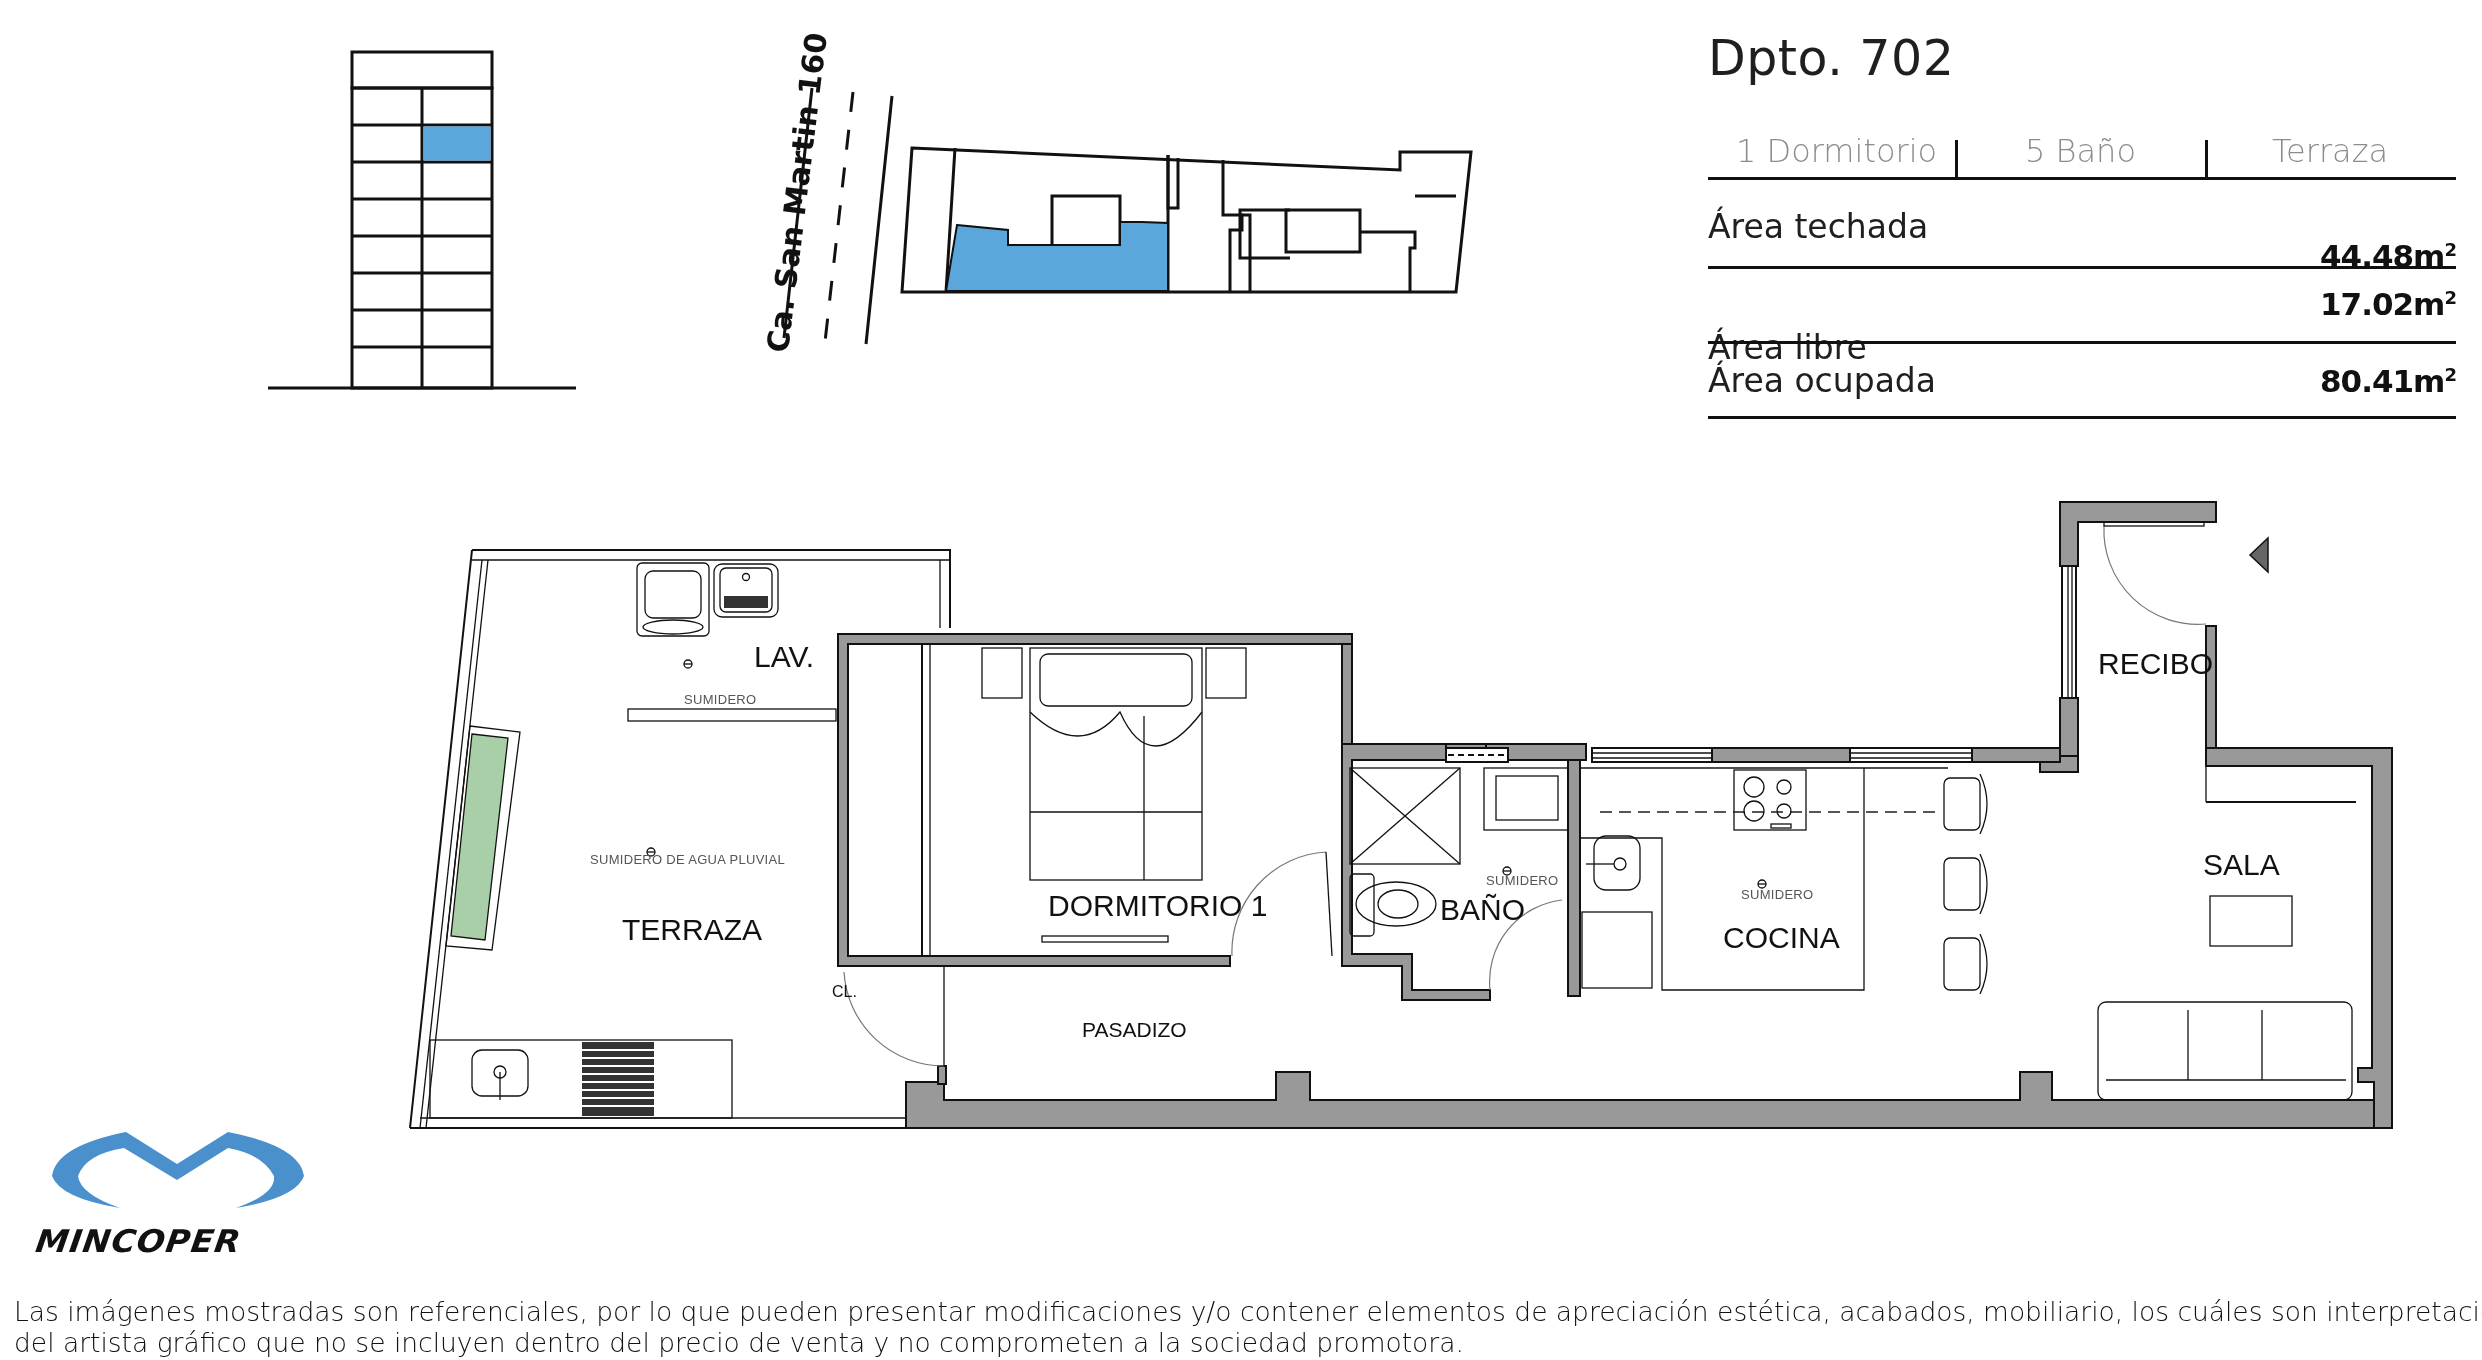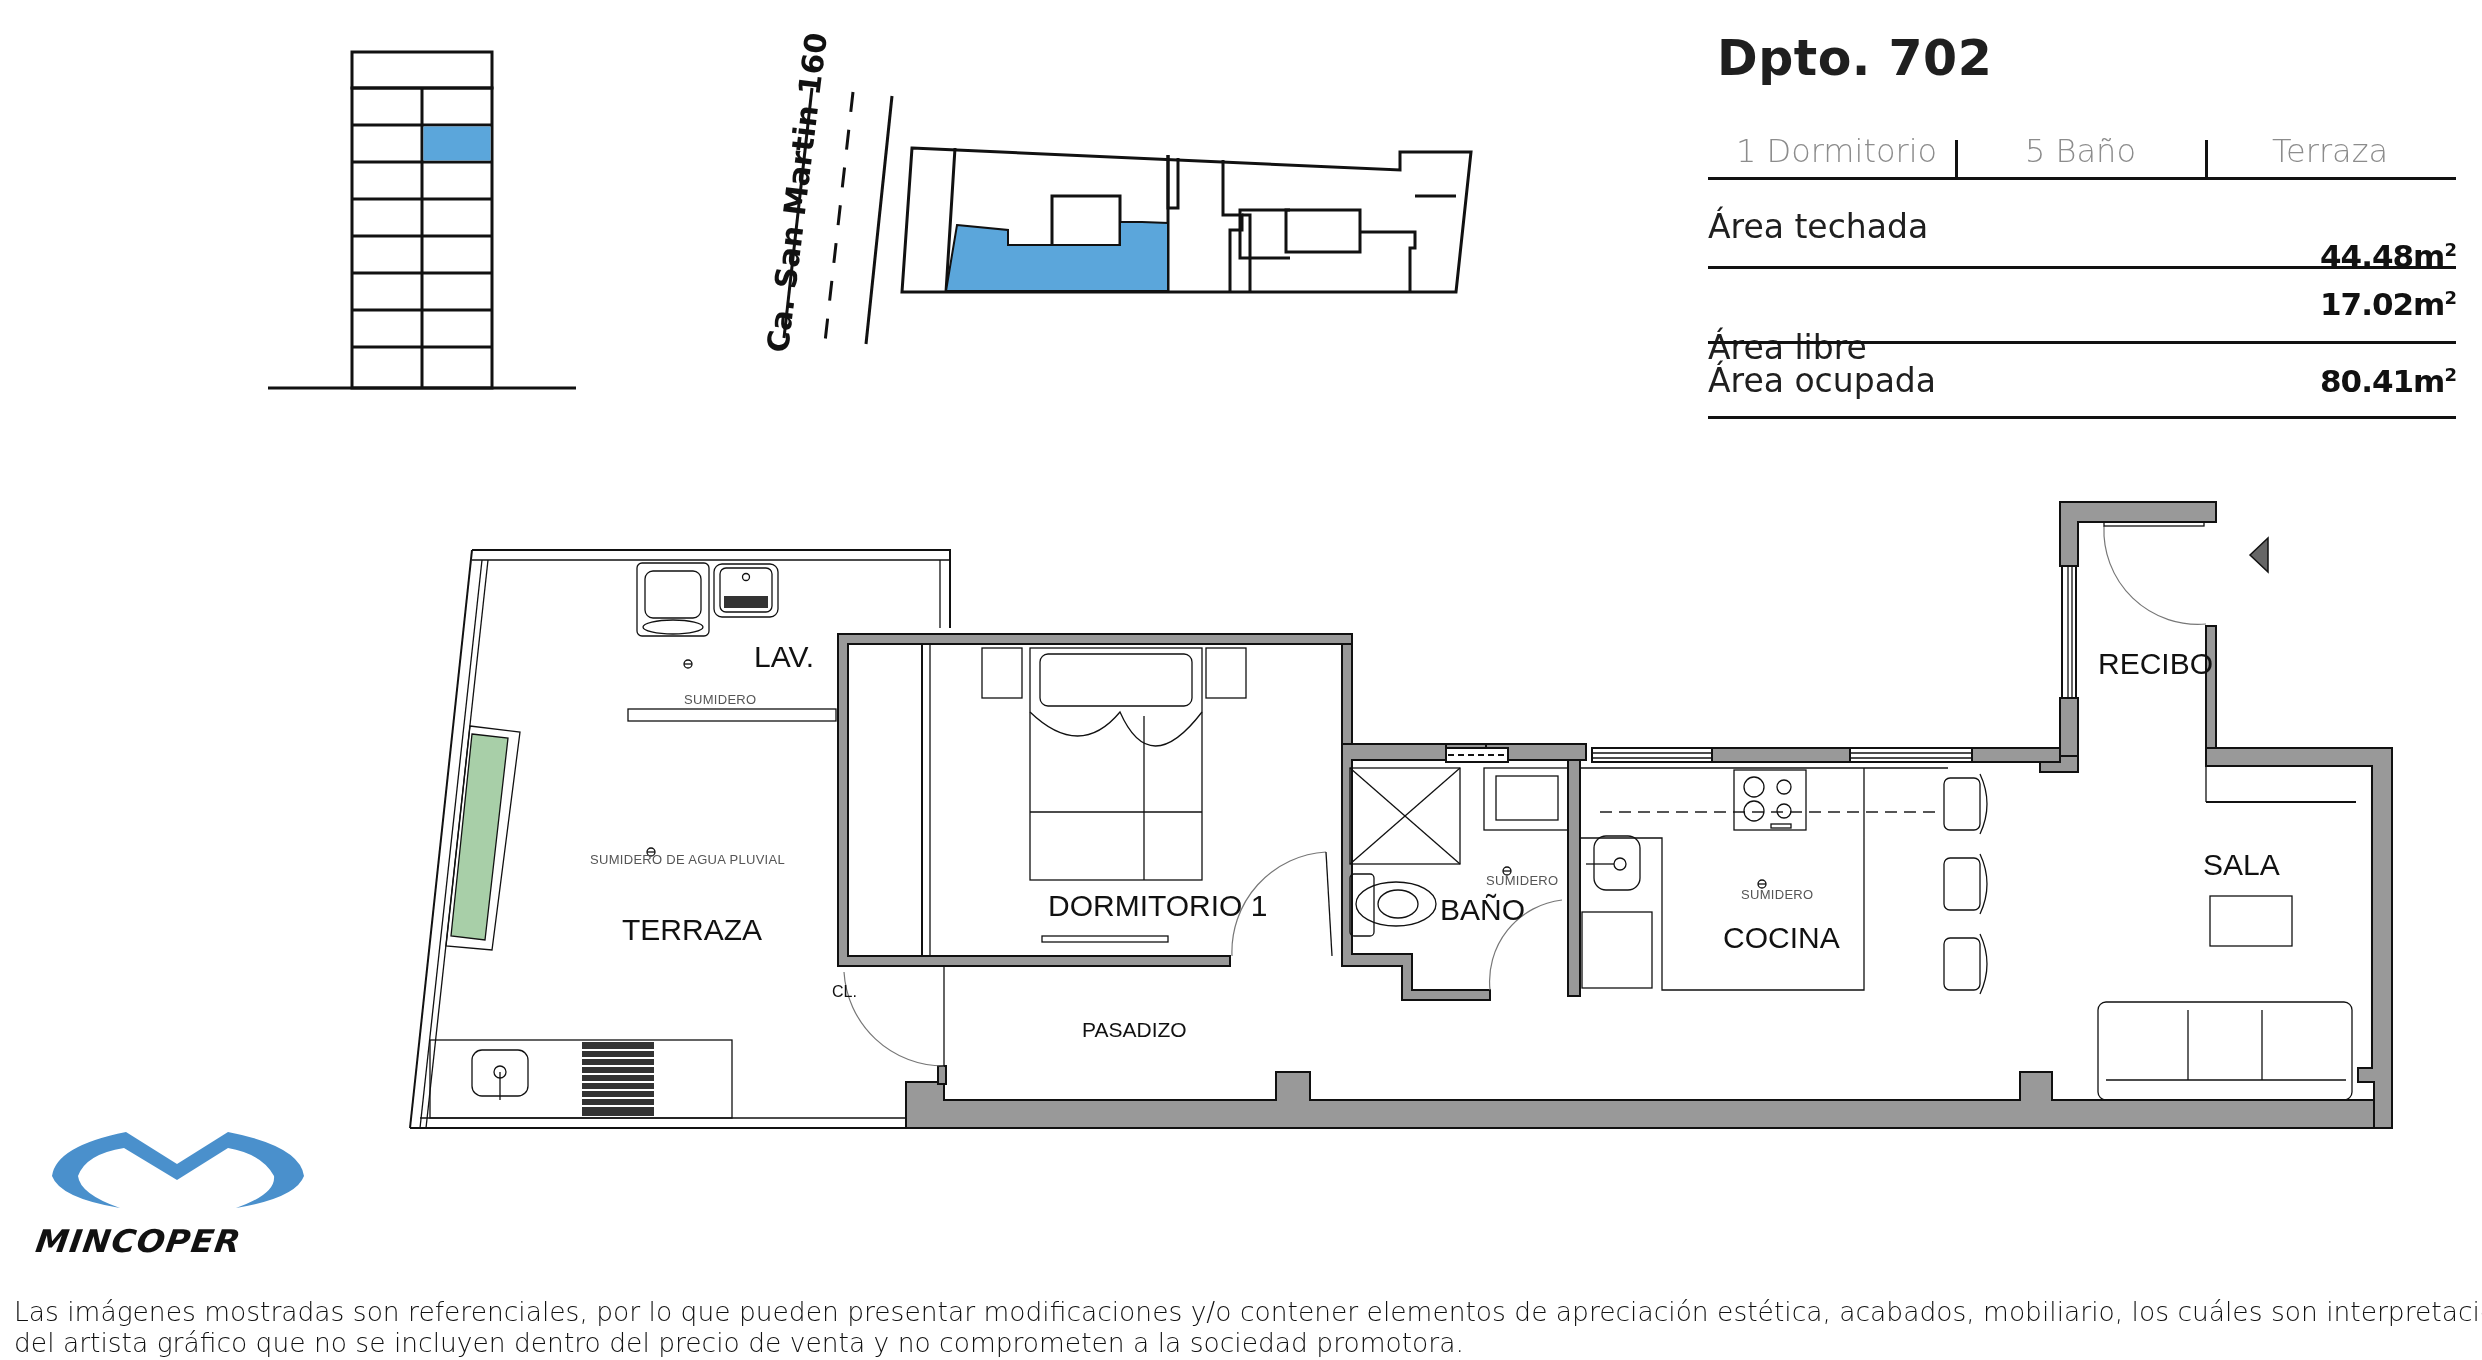--- a/index.html
+++ b/index.html
@@ -6,7 +6,7 @@
   body{width:2482px;height:1360px;position:relative;overflow:hidden;font-family:"DejaVu Sans","Liberation Sans",sans-serif;color:#1a1a1a;}
   .abs{position:absolute;}
   svg{position:absolute;left:0;top:0;}
-  .title{left:1708px;top:30px;font-size:49px;font-weight:bold;color:#1f1f1f;letter-spacing:0.5px;font-family:"DejaVu Sans",sans-serif;margin-left:9px;}
+  .title{left:1708px;top:30px;font-size:49px;font-weight:normal;color:#1f1f1f;letter-spacing:0.5px;font-family:"DejaVu Sans",sans-serif;}
   .feat{top:132px;font-size:32px;color:#8c8c8c;font-family:"DejaVu Sans",sans-serif;font-weight:200;}
   .arow-label{left:1708px;font-size:33px;color:#1f1f1f;font-family:"DejaVu Sans",sans-serif;}
   .arow-val{right:(0);font-size:31px;font-weight:bold;color:#111;font-family:"DejaVu Sans",sans-serif;letter-spacing:-1px;}

